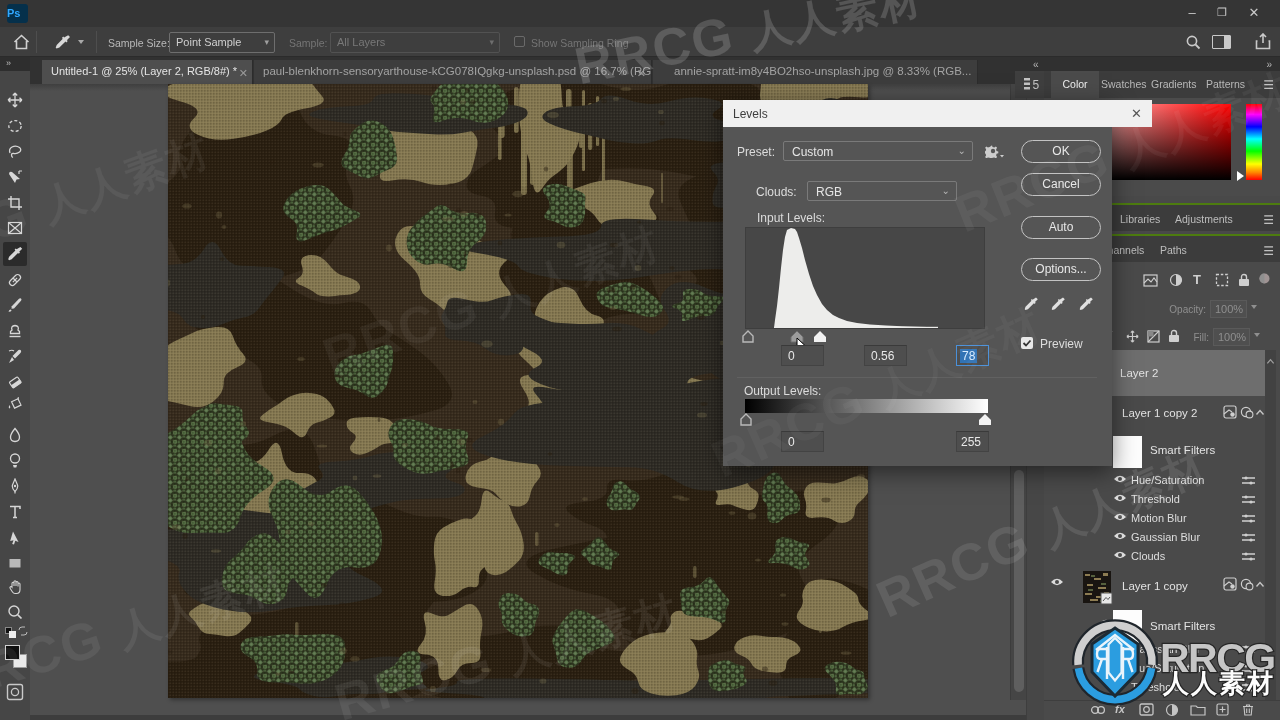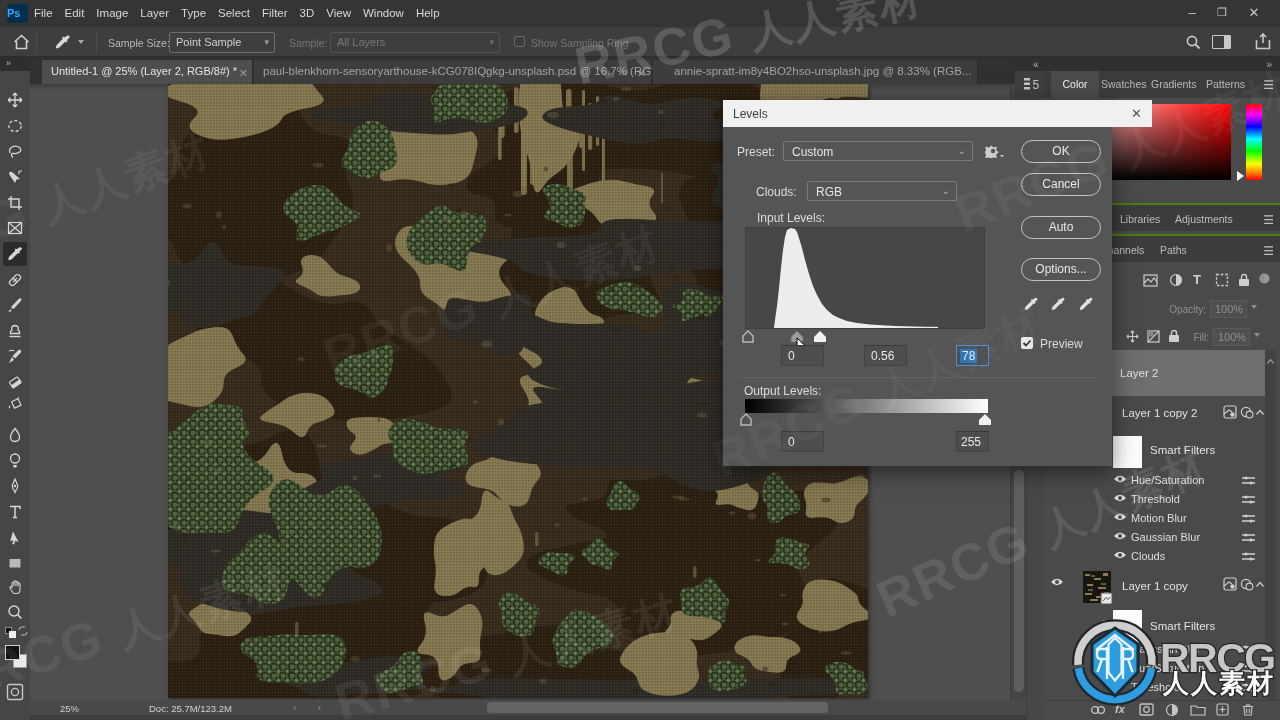--- a/index.html
+++ b/index.html
@@ -72,19 +72,6 @@
 
 <div class="abs" id="menubar">
   <div id="pslogo">Ps</div>
-  <div class="menus">
-        <span>File</span>
-        <span>Edit</span>
-        <span>Image</span>
-        <span>Layer</span>
-        <span>Type</span>
-        <span>Select</span>
-        <span>Filter</span>
-        <span>3D</span>
-        <span>View</span>
-        <span>Window</span>
-        <span>Help</span>
-      </div>
   <div class="winbtn" style="left:1177px;">–</div>
   <div class="winbtn" style="left:1207px;font-size:11px;">❐</div>
   <div class="winbtn" style="left:1239px;">✕</div>

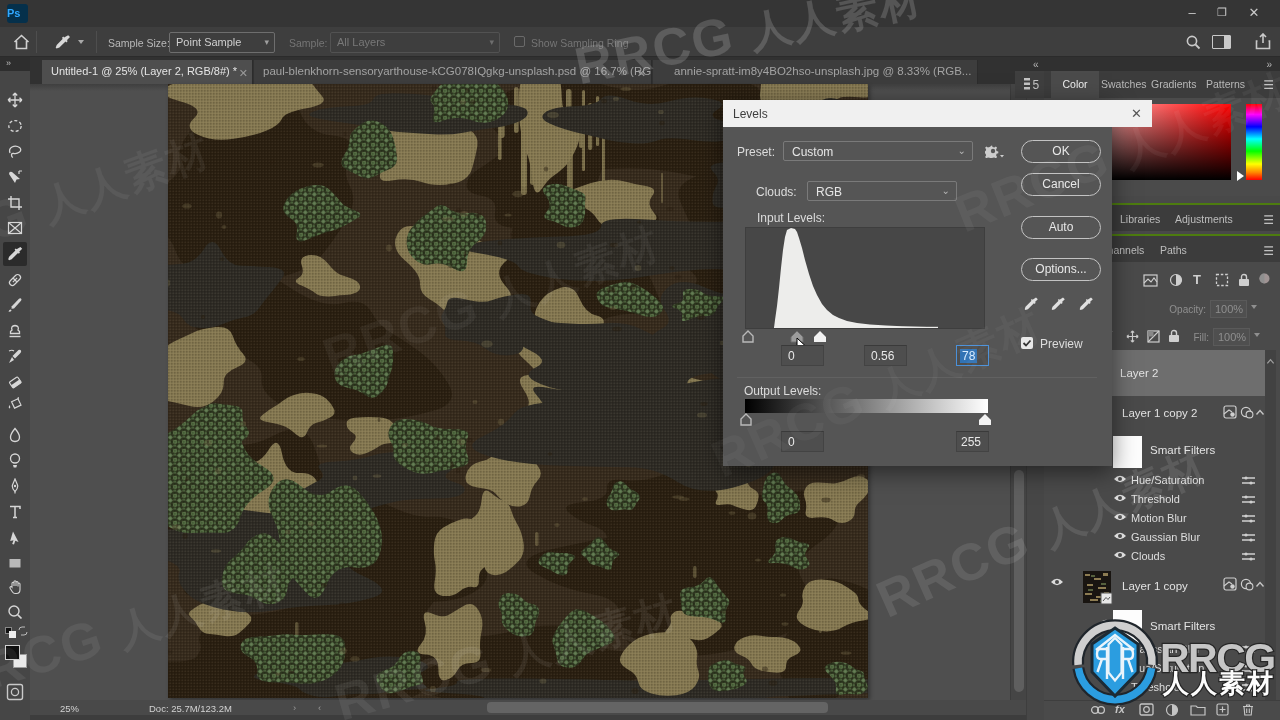--- a/index.html
+++ b/index.html
@@ -513,13 +513,6 @@
     </div>
 <div class="abs" id="dockgap"></div>
 
-<div class="abs" id="statusbar">
-  <span style="position:absolute;left:30px;top:3px;">25%</span>
-  <span style="position:absolute;left:119px;top:3px;">Doc: 25.7M/123.2M</span>
-  <span style="position:absolute;left:263px;top:2px;color:#9a9a9a;">›</span>
-  <span style="position:absolute;left:288px;top:2px;color:#9a9a9a;">‹</span>
-  <div id="hthumb"></div>
-</div>
 <div class="abs" id="statusbar2"></div>
 
 <div class="abs" id="dock">

